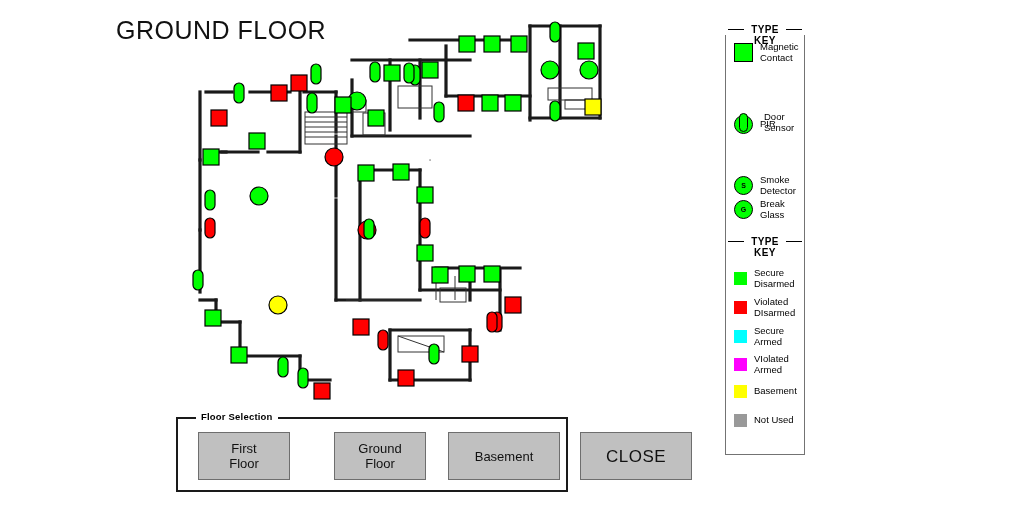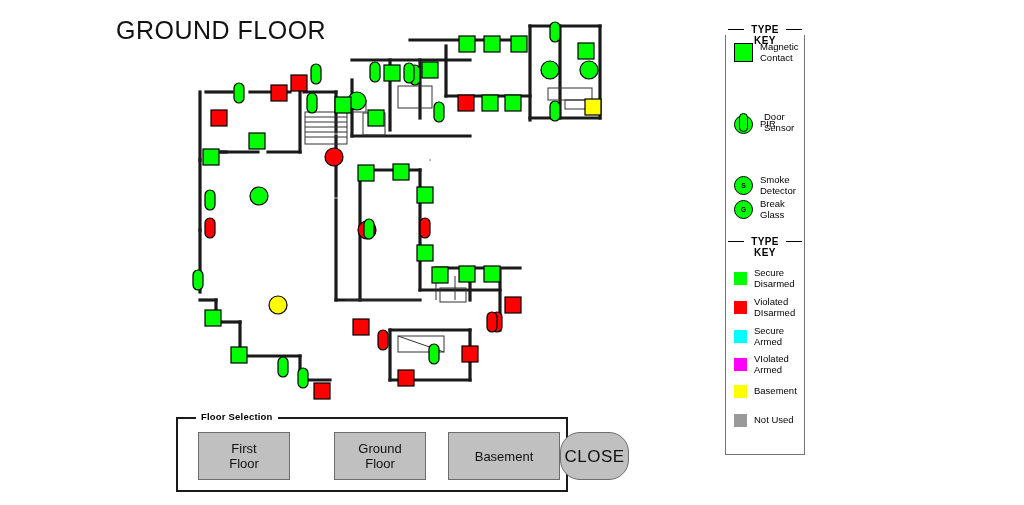--- a/index.html
+++ b/index.html
@@ -161,10 +161,9 @@
   #btn-ground-floor { left: 334px; top: 432px; width: 92px; height: 48px; }
   #btn-basement     { left: 448px; top: 432px; width: 112px; height: 48px; }
   #btn-close {
-    left: 560px; top: 432px; width: 69px; height: 48px;
+    left: 580px; top: 432px; width: 112px; height: 48px;
     font-size: 17px;
     letter-spacing: 0.5px;
-    border-radius: 20px;
   }
 </style>
 </head>

